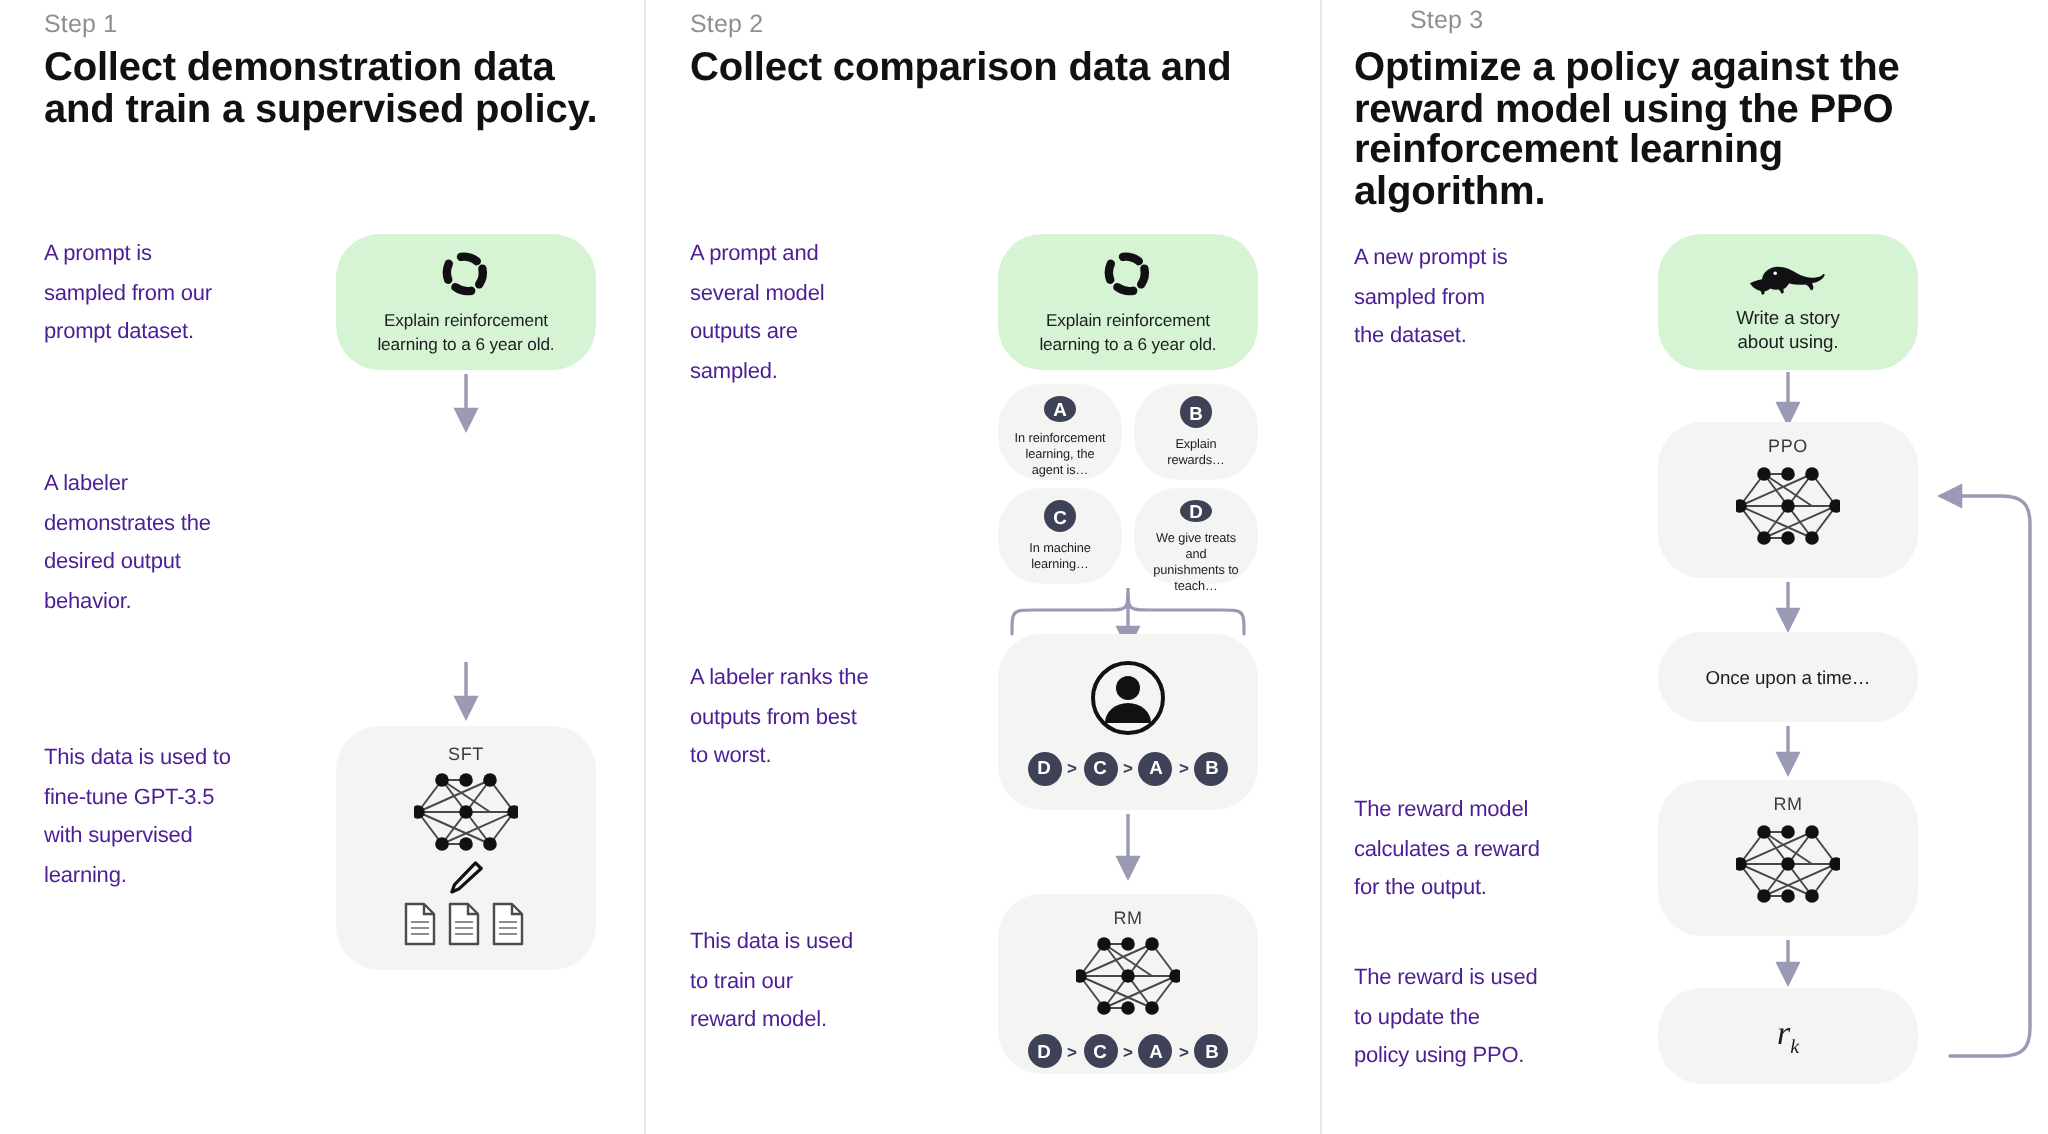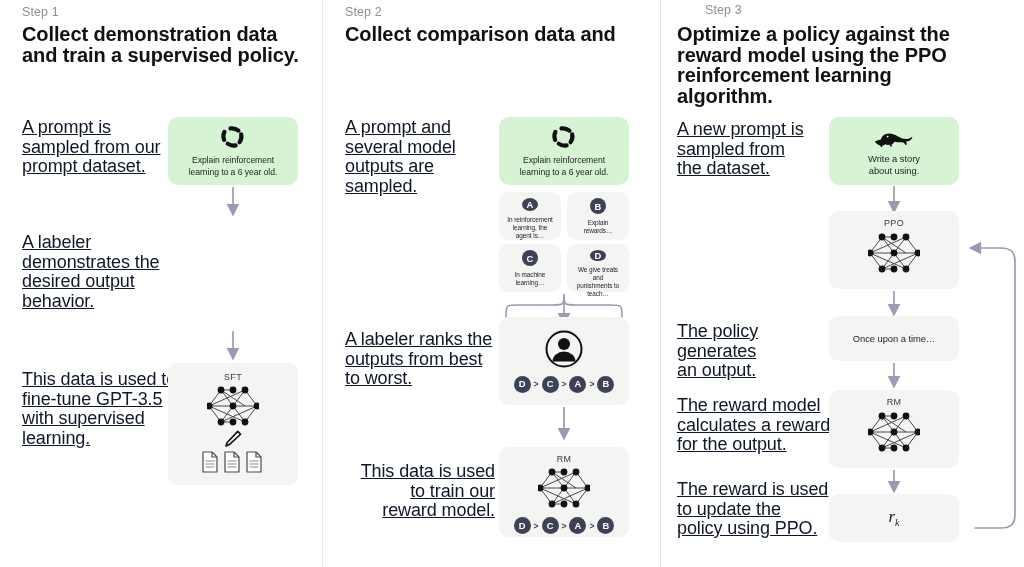--- a/index.html
+++ b/index.html
@@ -33,8 +33,8 @@
     font-weight: 700; color: #111114; letter-spacing: -.1px;
   }
   .caption {
-    position: absolute; font-size: 18px; line-height: 19.5px;
-    color: #0f172a; letter-spacing: -.1px; text-decoration: underline;
+    position: absolute; font-size: 11px; line-height: 19.5px;
+    color: #4c1d95; letter-spacing: -.1px;
   }
 
   

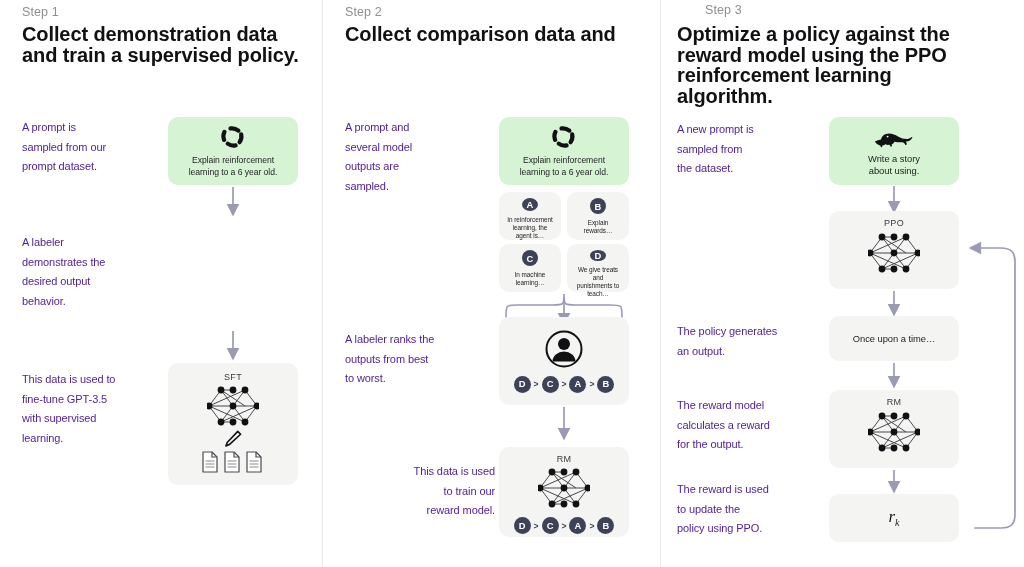--- a/index.html
+++ b/index.html
@@ -39,7 +39,7 @@
 
   
   .card {
-    position: absolute; border-radius: 10px;
+    position: absolute; border-radius: 22px;
     display: flex; flex-direction: column;
     align-items: center; justify-content: center;
   }

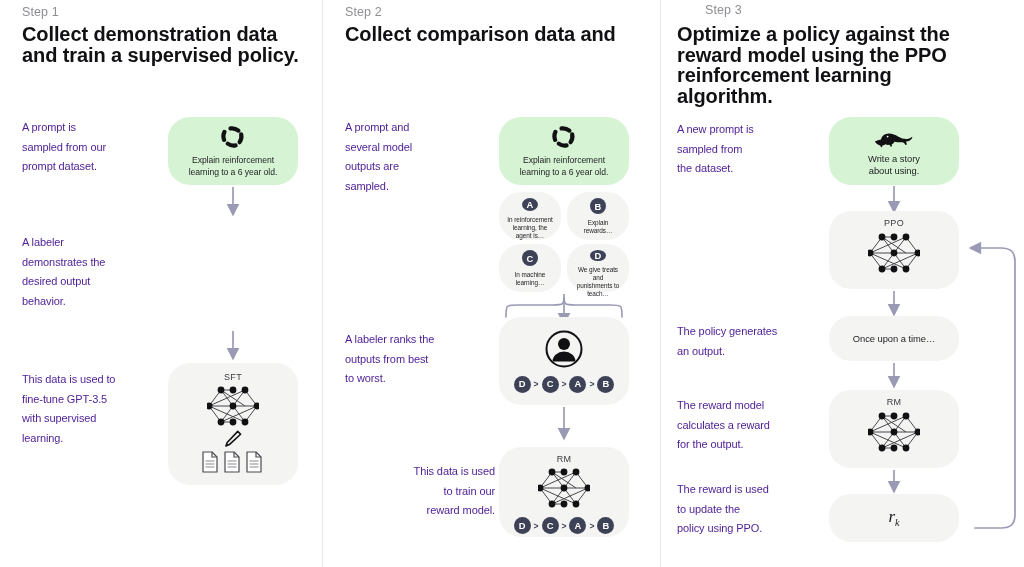--- a/index.html
+++ b/index.html
@@ -349,8 +349,6 @@
     <div class="caption" style="left:16px; top:120px; width:150px; white-space:pre-line;">A new prompt is
 sampled from
 the dataset.</div>
-    <div class="caption" style="left:16px; top:322px; width:165px; white-space:pre-line;">The policy generates
-an output.</div>
     <div class="caption" style="left:16px; top:396px; width:160px; white-space:pre-line;">The reward model
 calculates a reward
 for the output.</div>

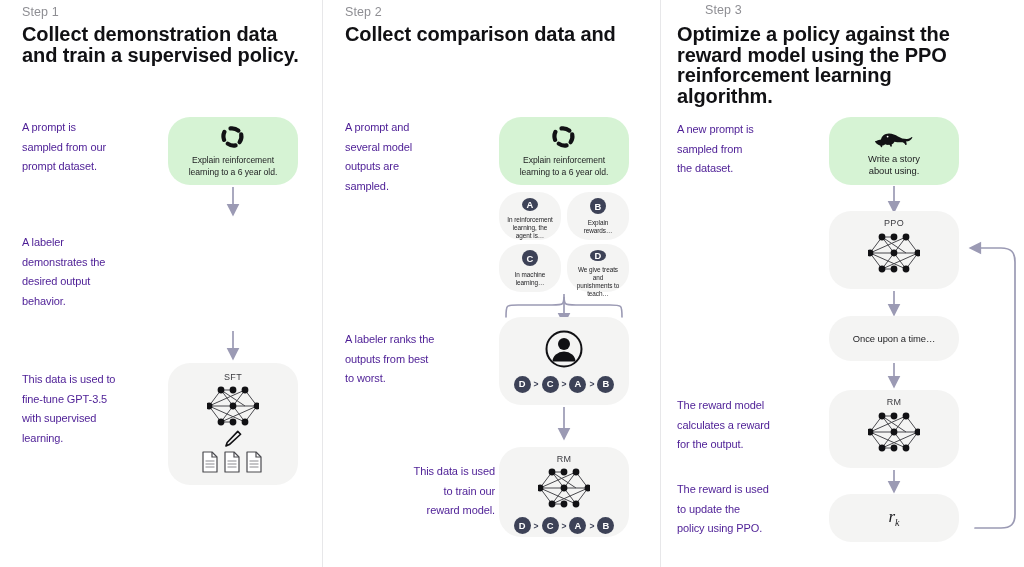--- a/index.html
+++ b/index.html
@@ -246,7 +246,7 @@
     <div class="caption" style="left:22px; top:330px; width:155px; white-space:pre-line;">A labeler ranks the
 outputs from best
 to worst.</div>
-    <div class="caption" style="left:22px; top:462px; width:150px; white-space:pre-line;text-align:right;">This data is used
+    <div class="caption" style="left:22px; top:462px; width:150px; white-space:pre-line;">This data is used
 to train our
 reward model.</div>
 

